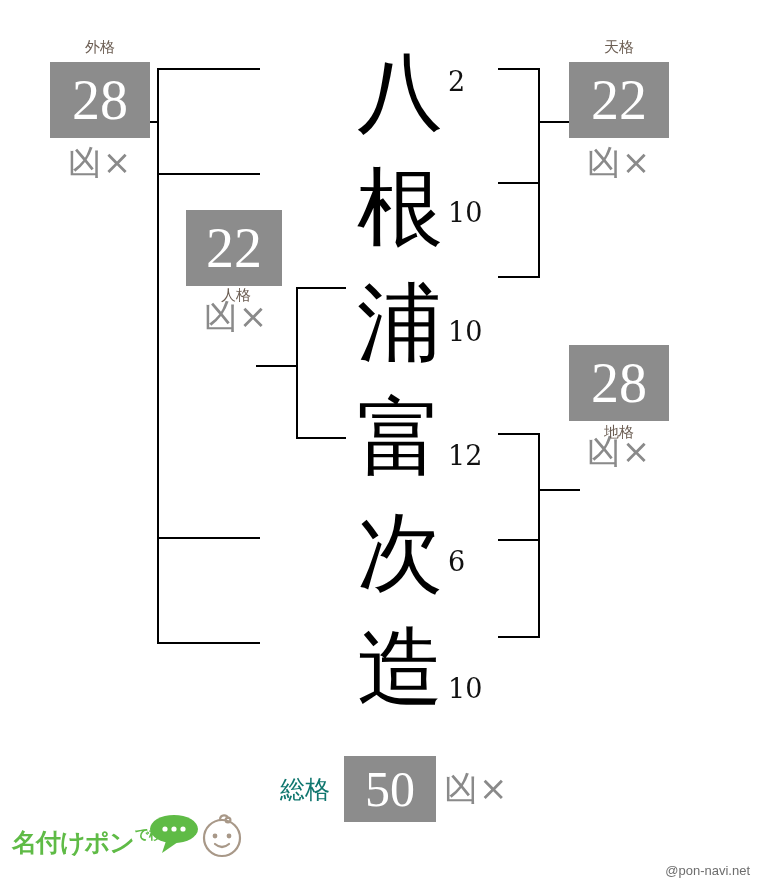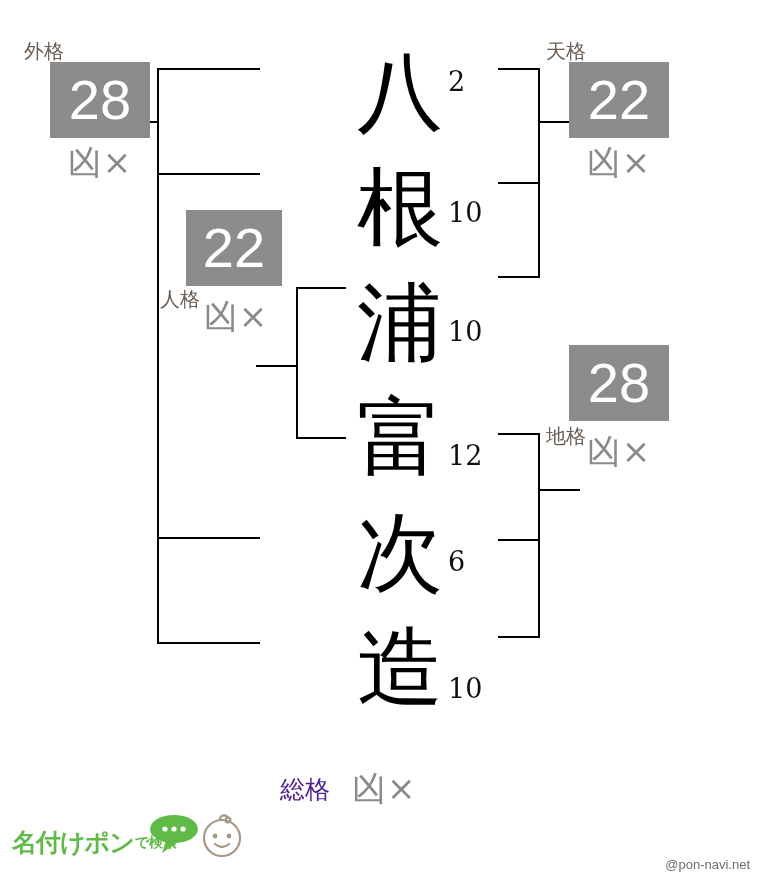--- a/index.html
+++ b/index.html
@@ -68,8 +68,8 @@
   .cell-label {
     position: absolute;
     width: 100%;
-    text-align: left;
-    font-size: 20px;
+    text-align: center;
+    font-size: 15px;
     color: #6b5d52;
     font-family: "Liberation Sans", "DejaVu Sans", sans-serif;
     white-space: nowrap;

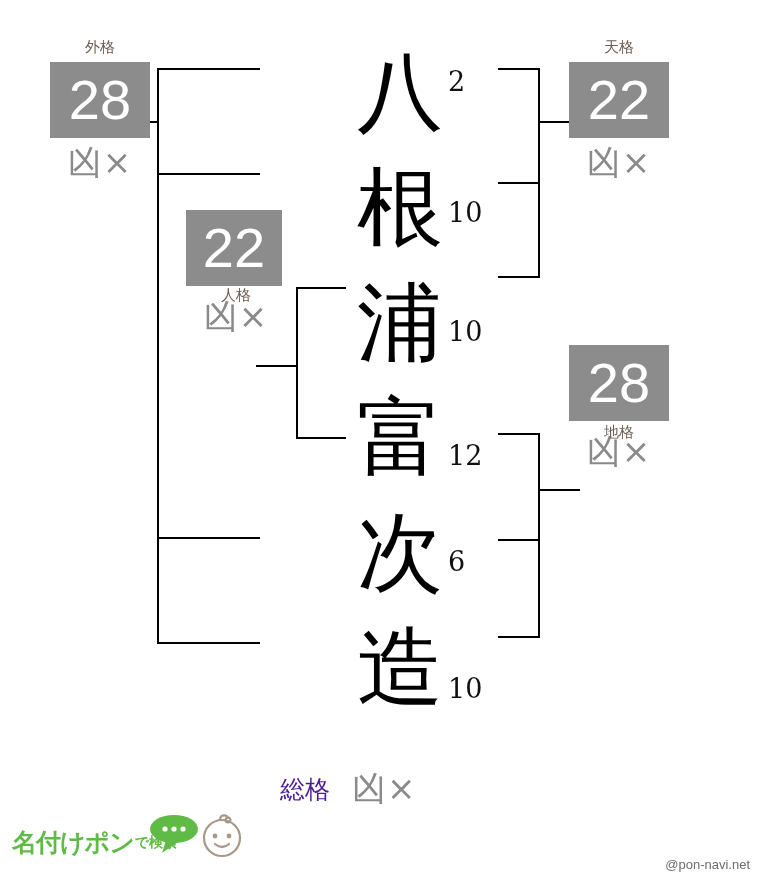--- a/index.html
+++ b/index.html
@@ -78,7 +78,7 @@
     position: absolute;
     background: #8c8c8c;
     color: #ffffff;
-    font-family: Liberation Sans, sans-serif;
+    font-family: Liberation Serif, serif;
     text-align: center;
     overflow: hidden;
   }

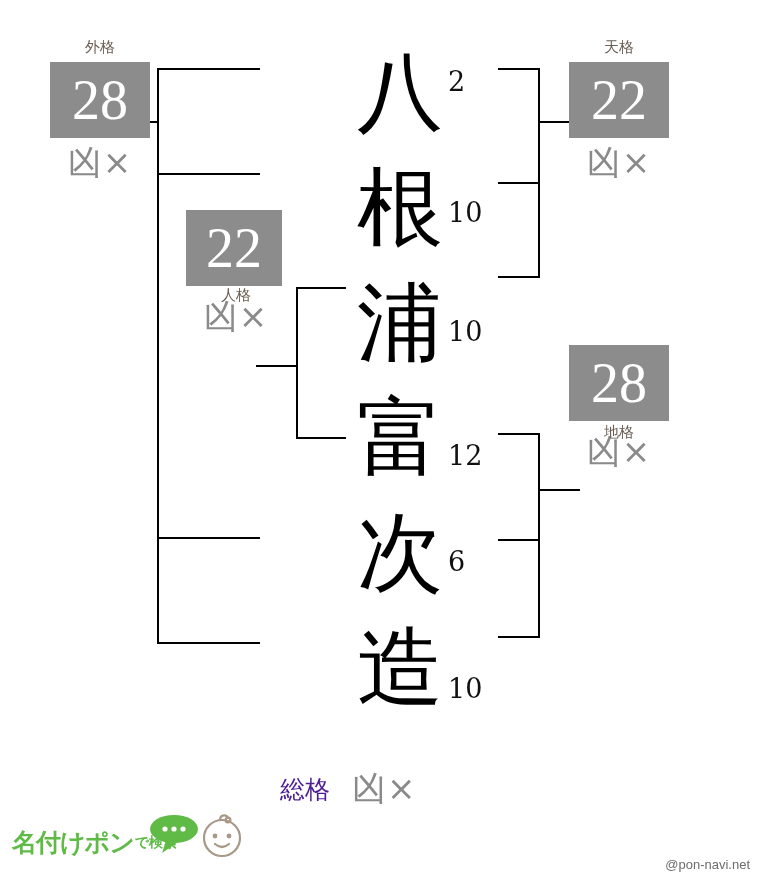--- a/index.html
+++ b/index.html
@@ -137,7 +137,7 @@
   }
   #total-row .total-label {
     font-size: 25px;
-    color: #4c1d95;
+    color: #0f766e;
     margin-right: 14px;
     font-family: "Liberation Sans", "DejaVu Sans", sans-serif;
   }

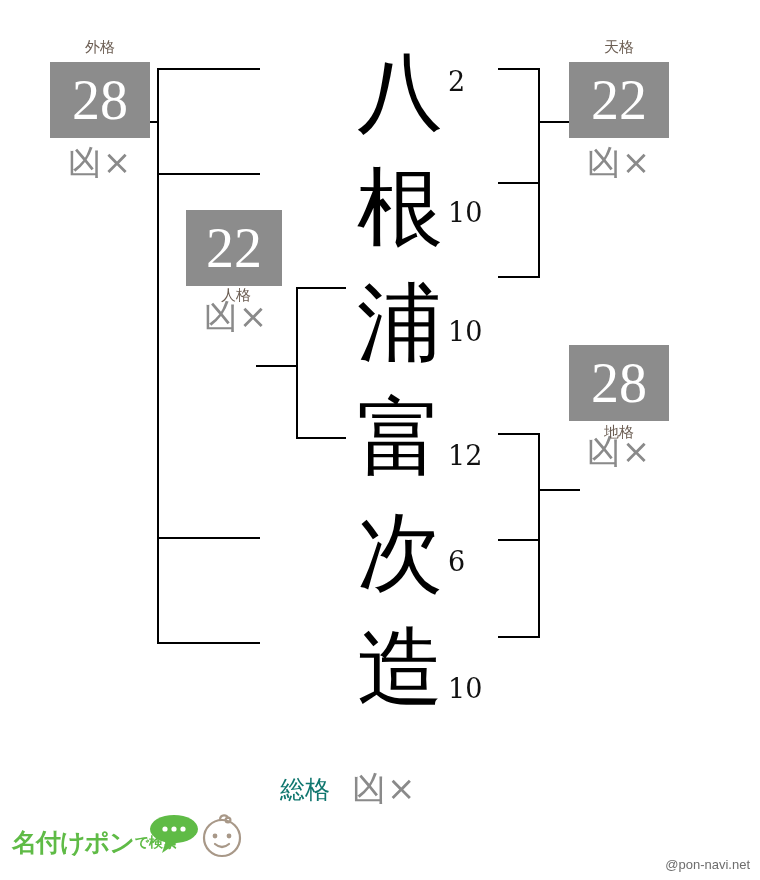--- a/index.html
+++ b/index.html
@@ -293,6 +293,7 @@
 
   <div id="total-row">
     <div class="total-label">総格</div>
+    <div class="num-box">50</div>
     <div class="verdict">凶×</div>
   </div>
 

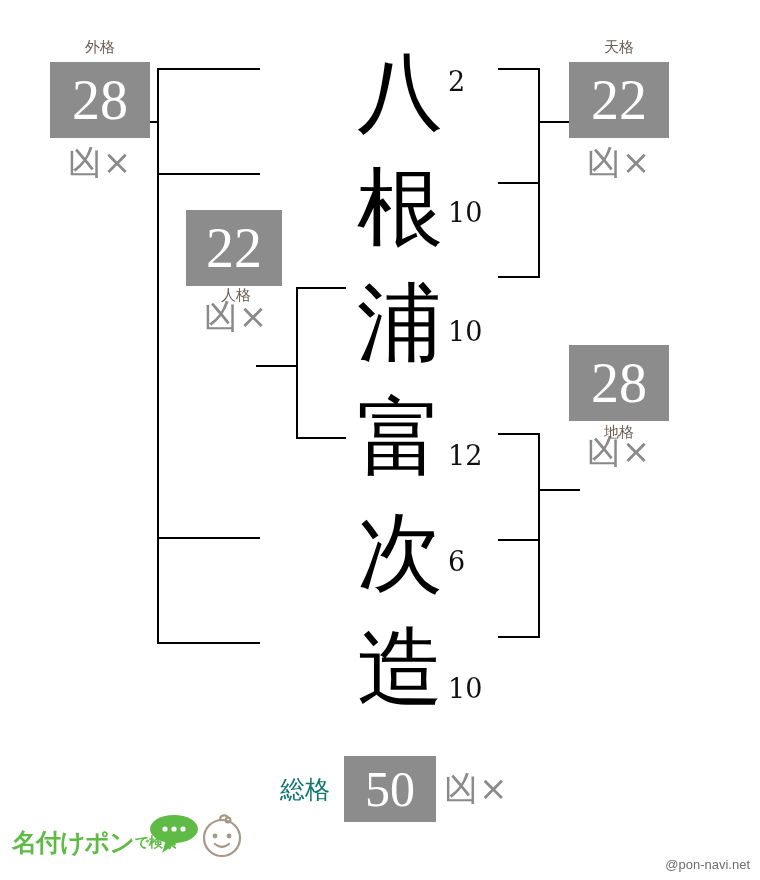--- a/index.html
+++ b/index.html
@@ -169,7 +169,7 @@
     left: 0;
     top: 14px;
     display: flex;
-    align-items: center;
+    align-items: flex-start;
   }
   .brand-main {
     font-size: 25px;

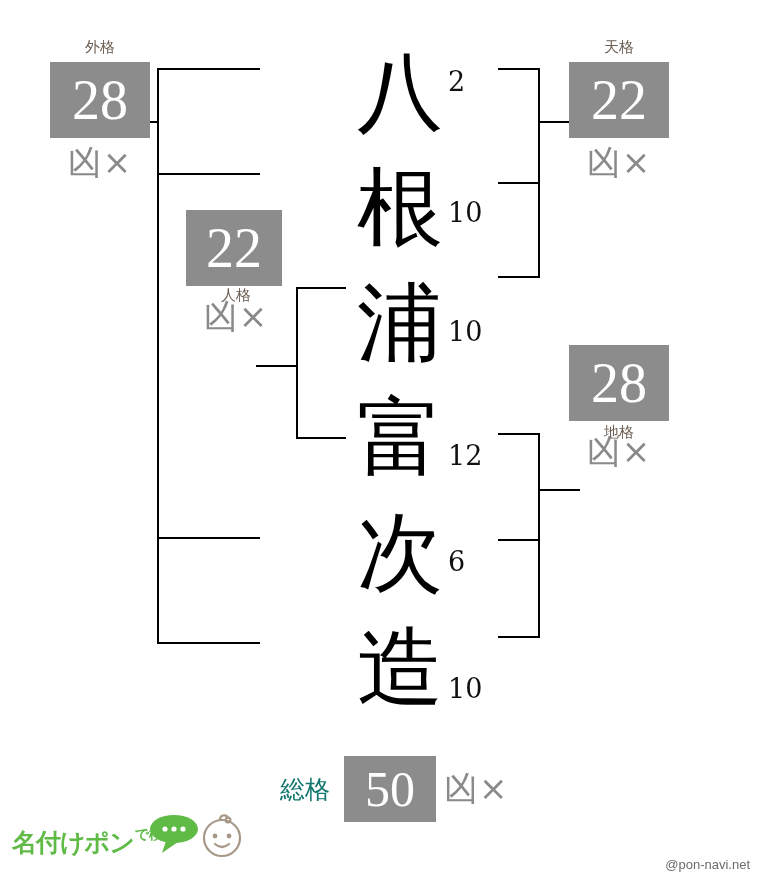--- a/index.html
+++ b/index.html
@@ -205,7 +205,7 @@
   #watermark {
     position: absolute;
     right: 10px;
-    bottom: 8px;
+    bottom: 2px;
     font-size: 13px;
     color: #6d6d6d;
     font-family: "Liberation Sans", "DejaVu Sans", sans-serif;

